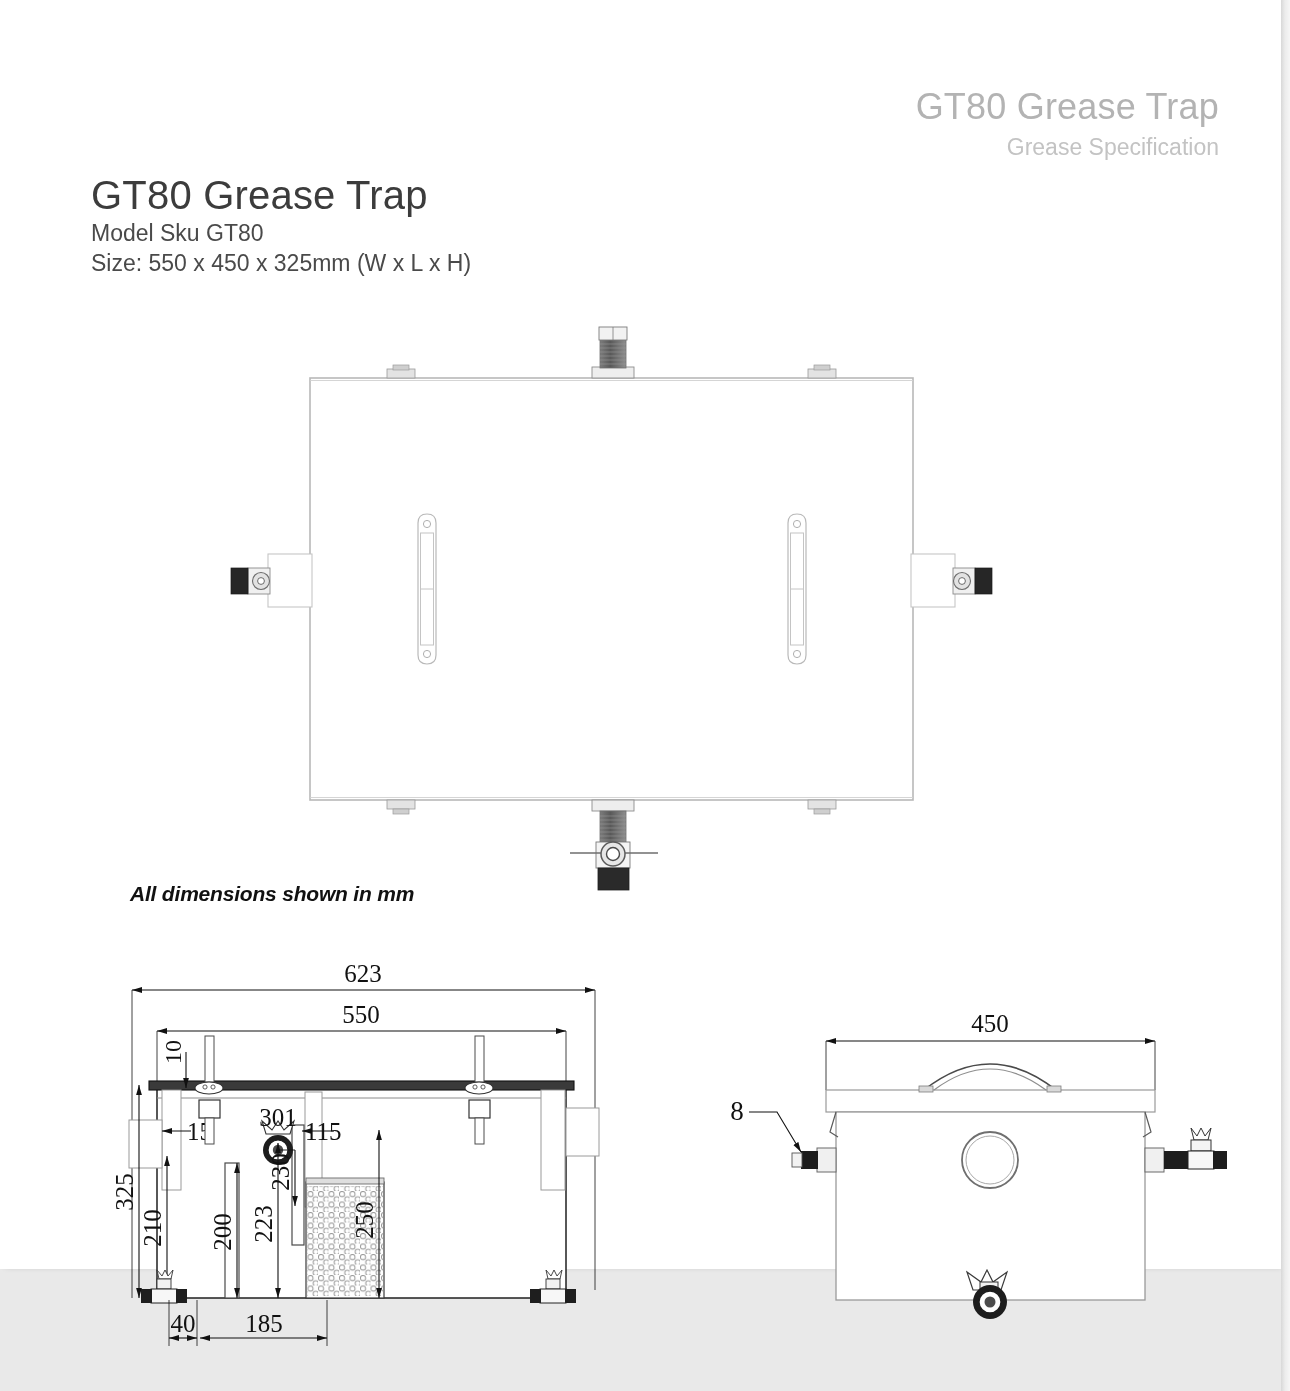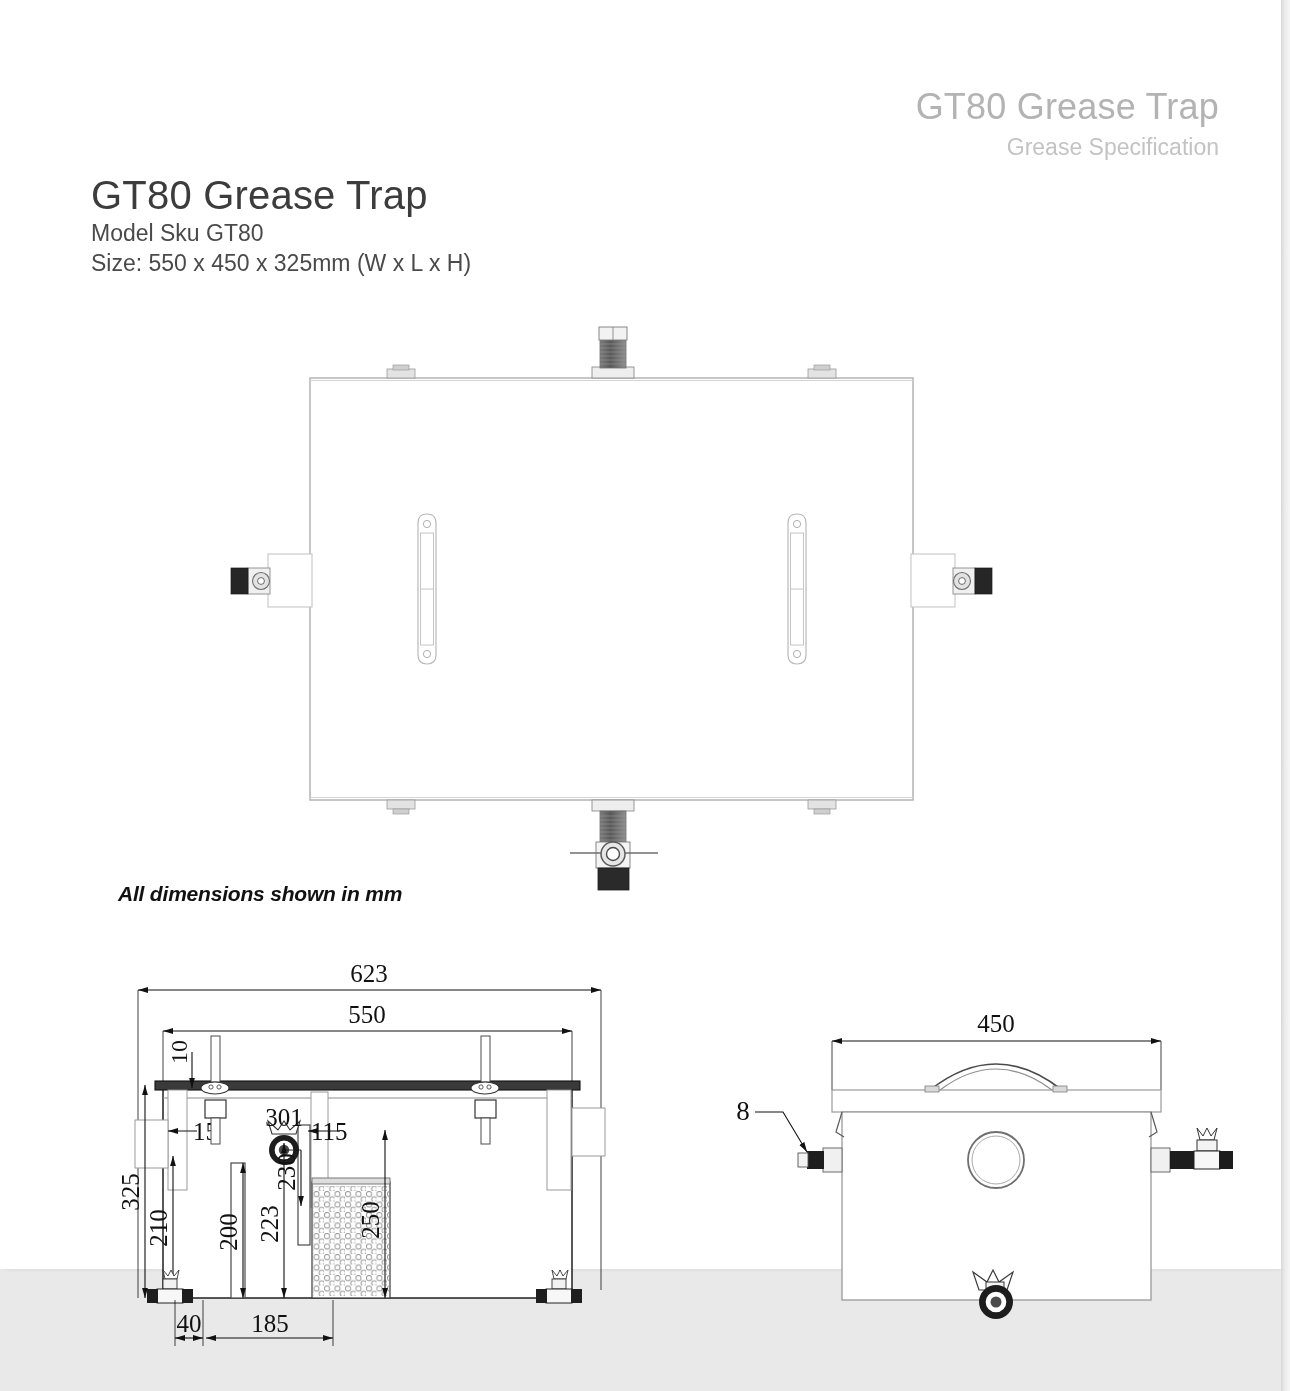--- a/index.html
+++ b/index.html
@@ -74,7 +74,7 @@
 
   #dim-note {
     position: absolute;
-    left: 118px;
+    left: 130px;
     top: 882px;
     font-size: 21px;
     font-style: italic;

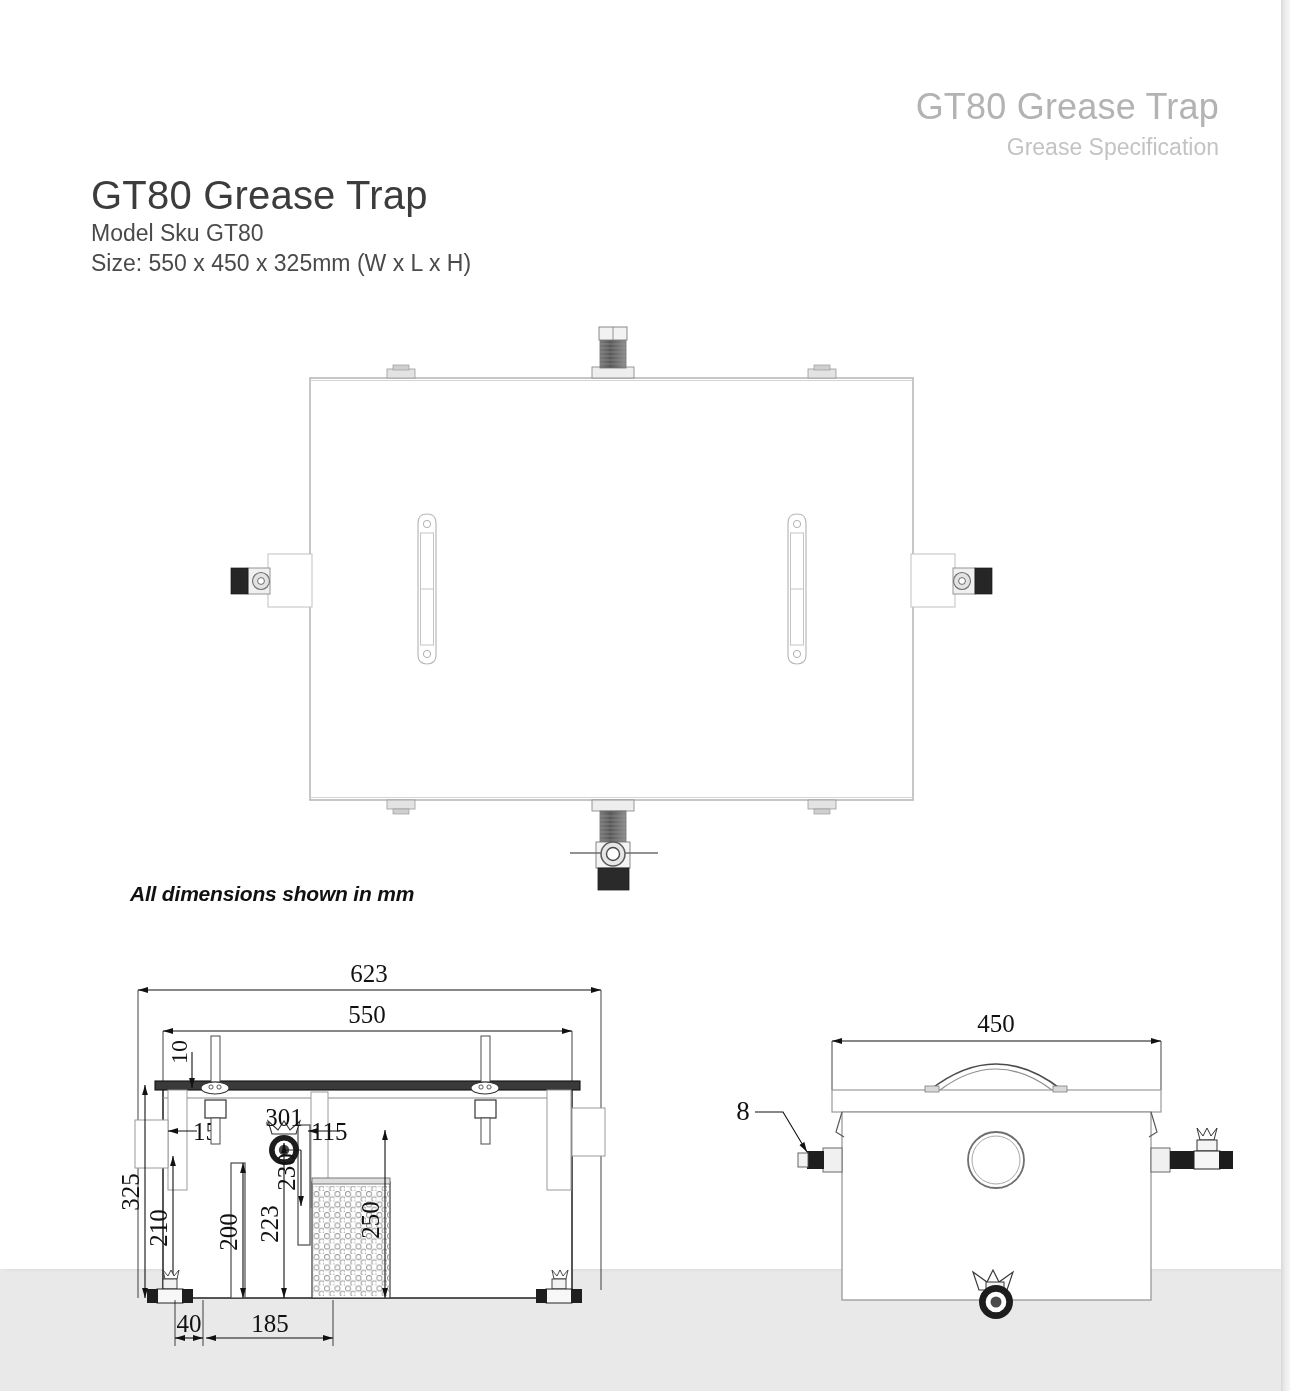--- a/index.html
+++ b/index.html
@@ -91,7 +91,7 @@
   }
   #elev-wrap {
     position: absolute;
-    left: 135px; top: 960px;
+    left: 129px; top: 960px;
     width: 1130px; height: 420px;
   }
   svg { display: block; overflow: visible; }

